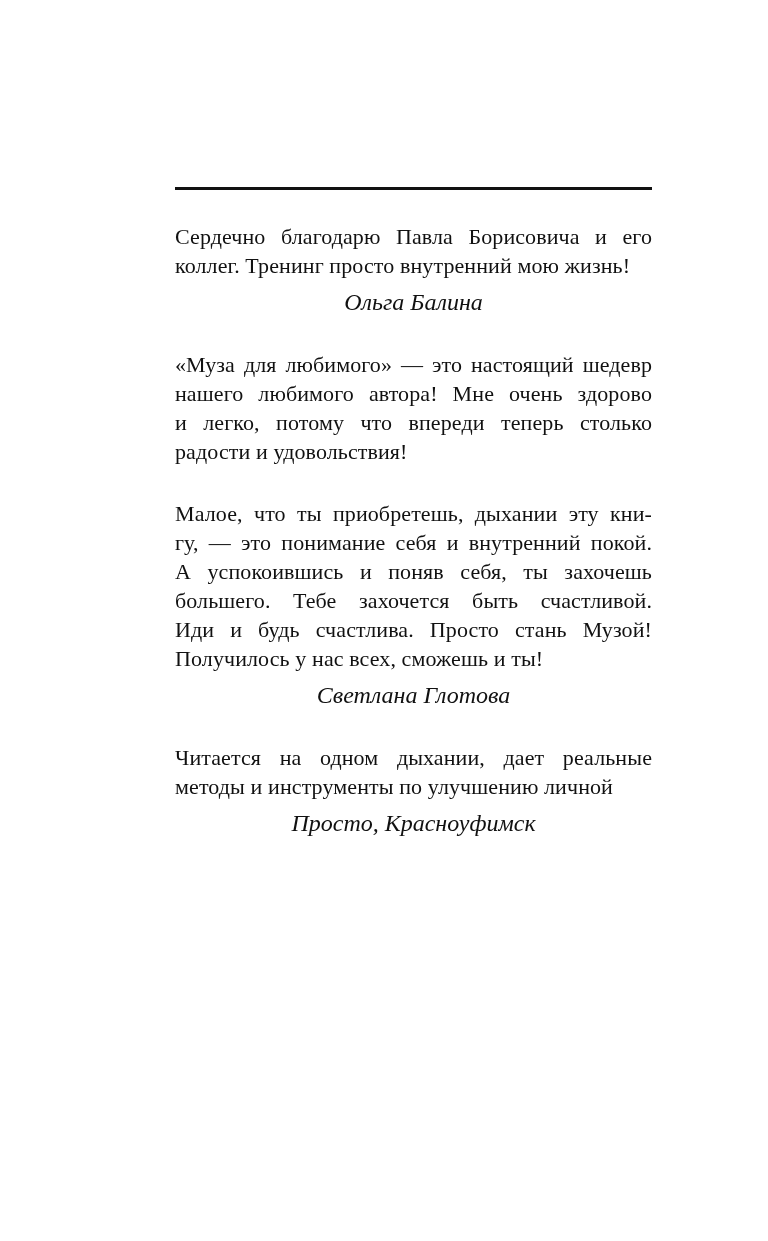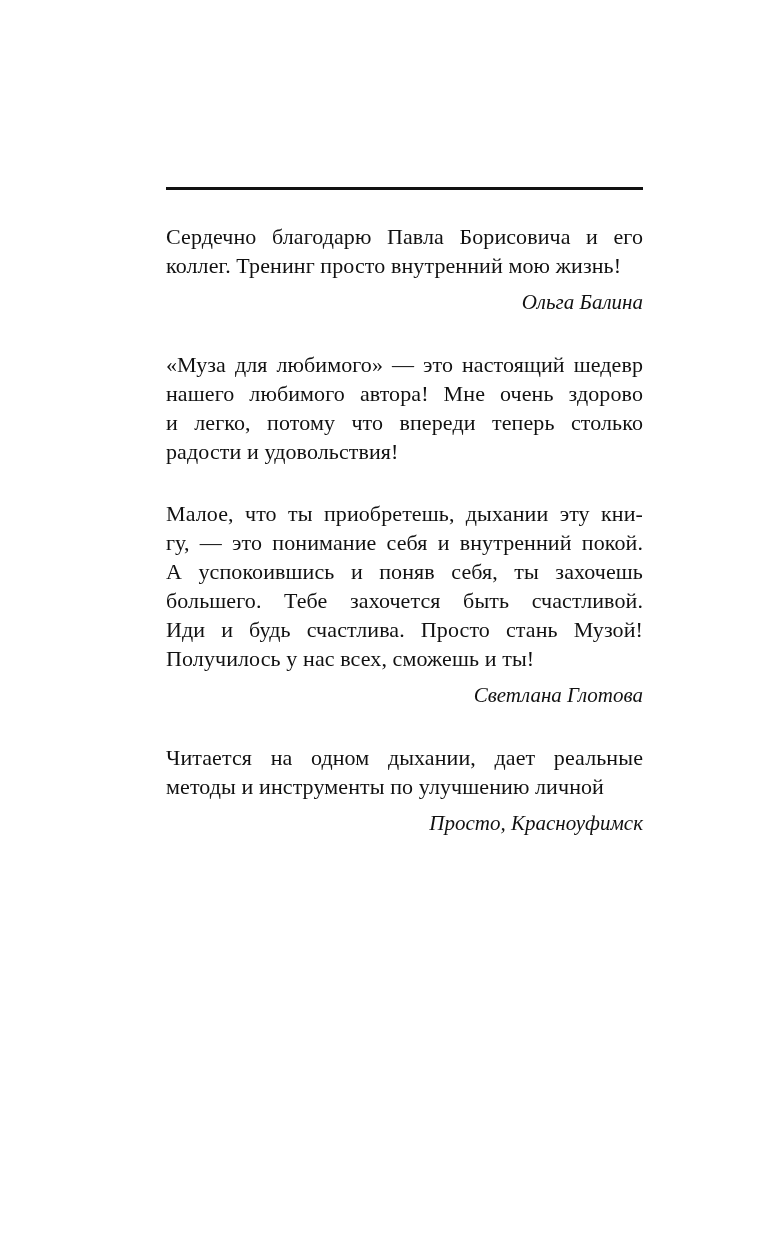--- a/index.html
+++ b/index.html
@@ -18,7 +18,7 @@
   }
   .content {
     position: absolute;
-    left: 166px;
+    left: 175px;
     top: 187px;
     width: 477px;
   }

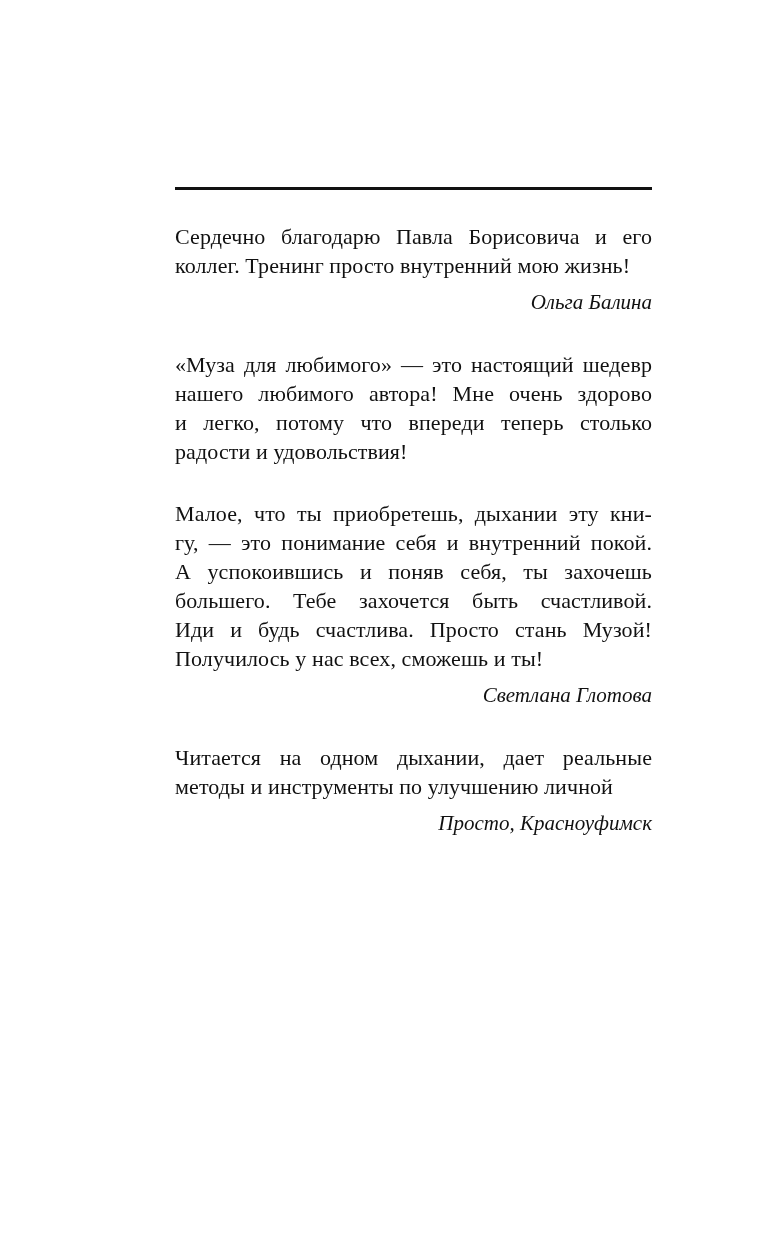--- a/index.html
+++ b/index.html
@@ -45,10 +45,10 @@
   }
   .attribution {
     margin-top: 8px;
-    font-size: 21px;
+    font-size: 24px;
     line-height: 29px;
     font-style: italic;
-    text-align: right;
+    text-align: center;
   }
 </style>
 </head>

